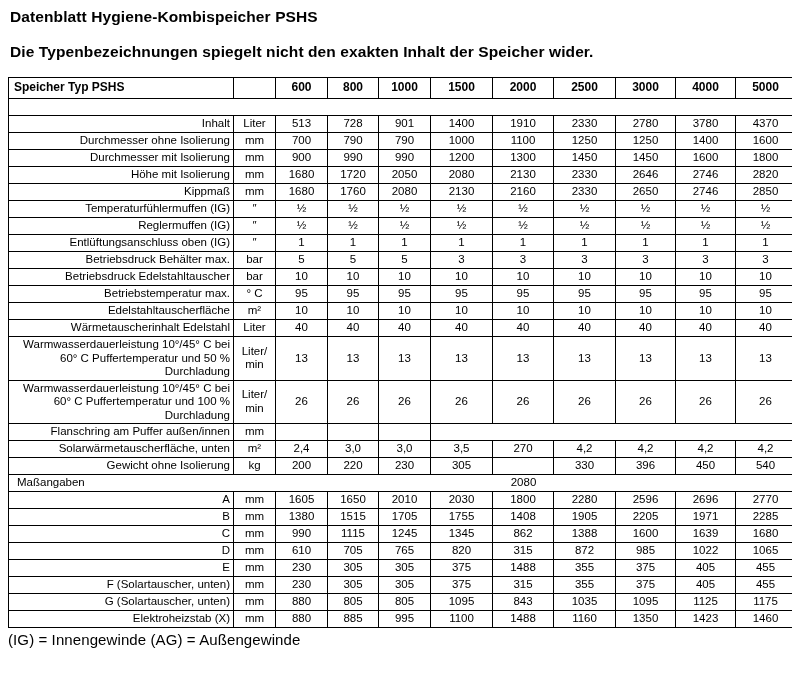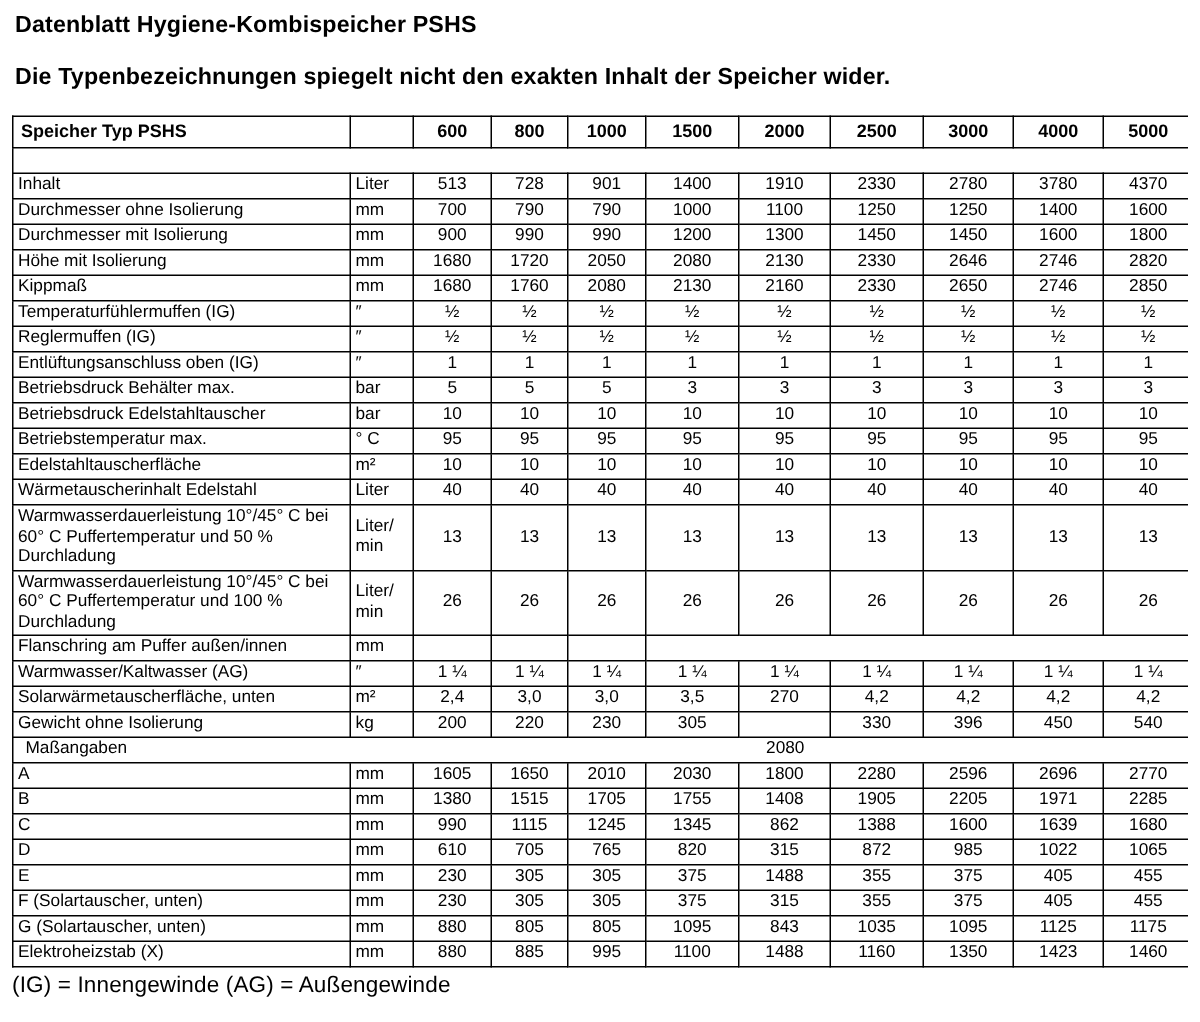--- a/index.html
+++ b/index.html
@@ -52,7 +52,7 @@
   }
   table.spec th.label { text-align: left; padding-left: 5px; }
   table.spec td { height: 14px; }
-  td.label { text-align: left; padding-left: 5px; }
+  td.label { text-align: right; padding-left: 5px; }
   td.unit  { padding: 1px 1px; }
   td.val   { text-align: center; }
   td.spacer { height: 12px; }

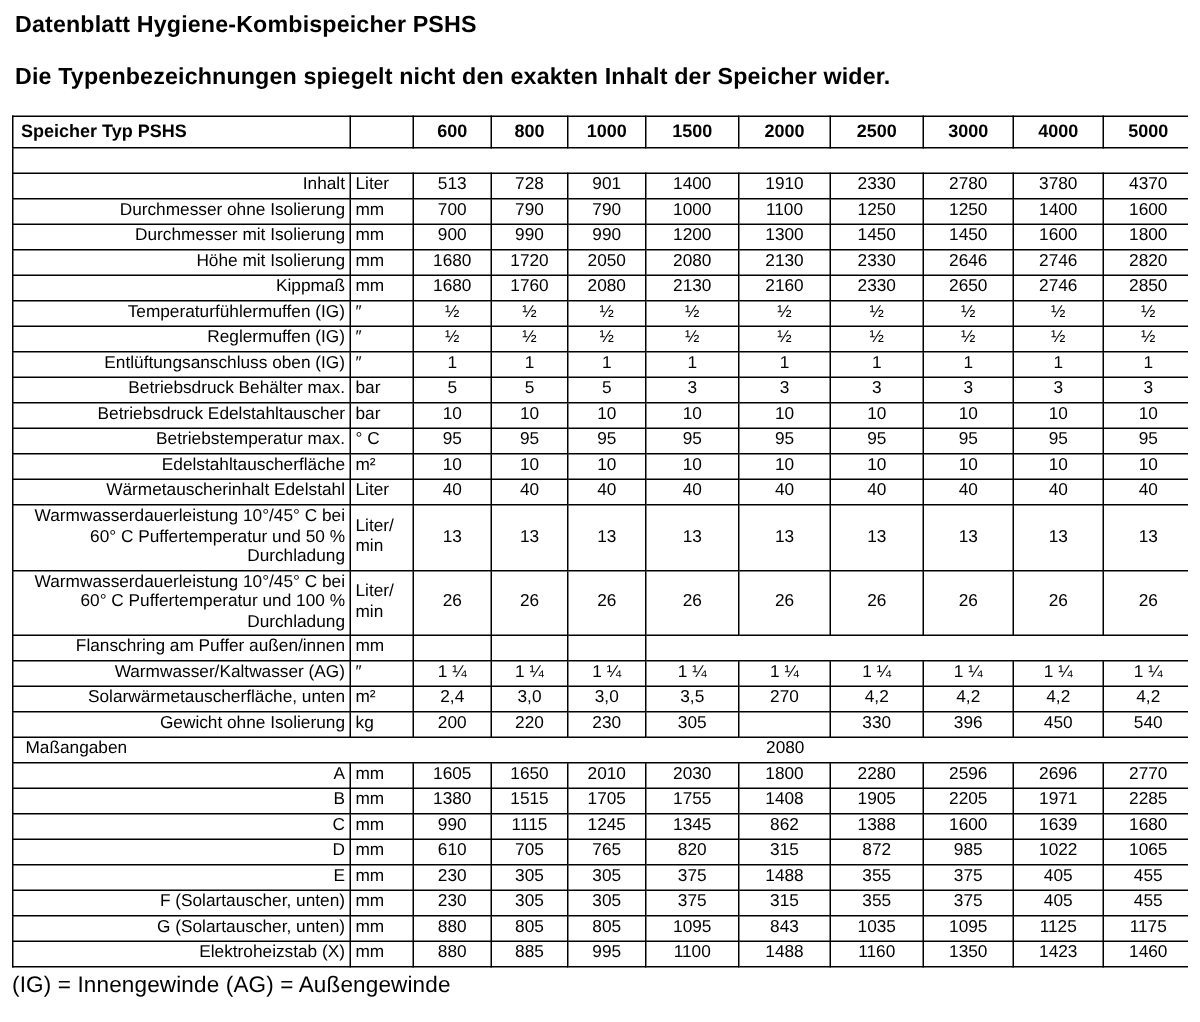--- a/index.html
+++ b/index.html
@@ -53,7 +53,7 @@
   table.spec th.label { text-align: left; padding-left: 5px; }
   table.spec td { height: 14px; }
   td.label { text-align: right; padding-left: 5px; }
-  td.unit  { padding: 1px 1px; }
+  td.unit  { text-align: center; padding: 1px 1px; }
   td.val   { text-align: center; }
   td.spacer { height: 12px; }
   td.section {

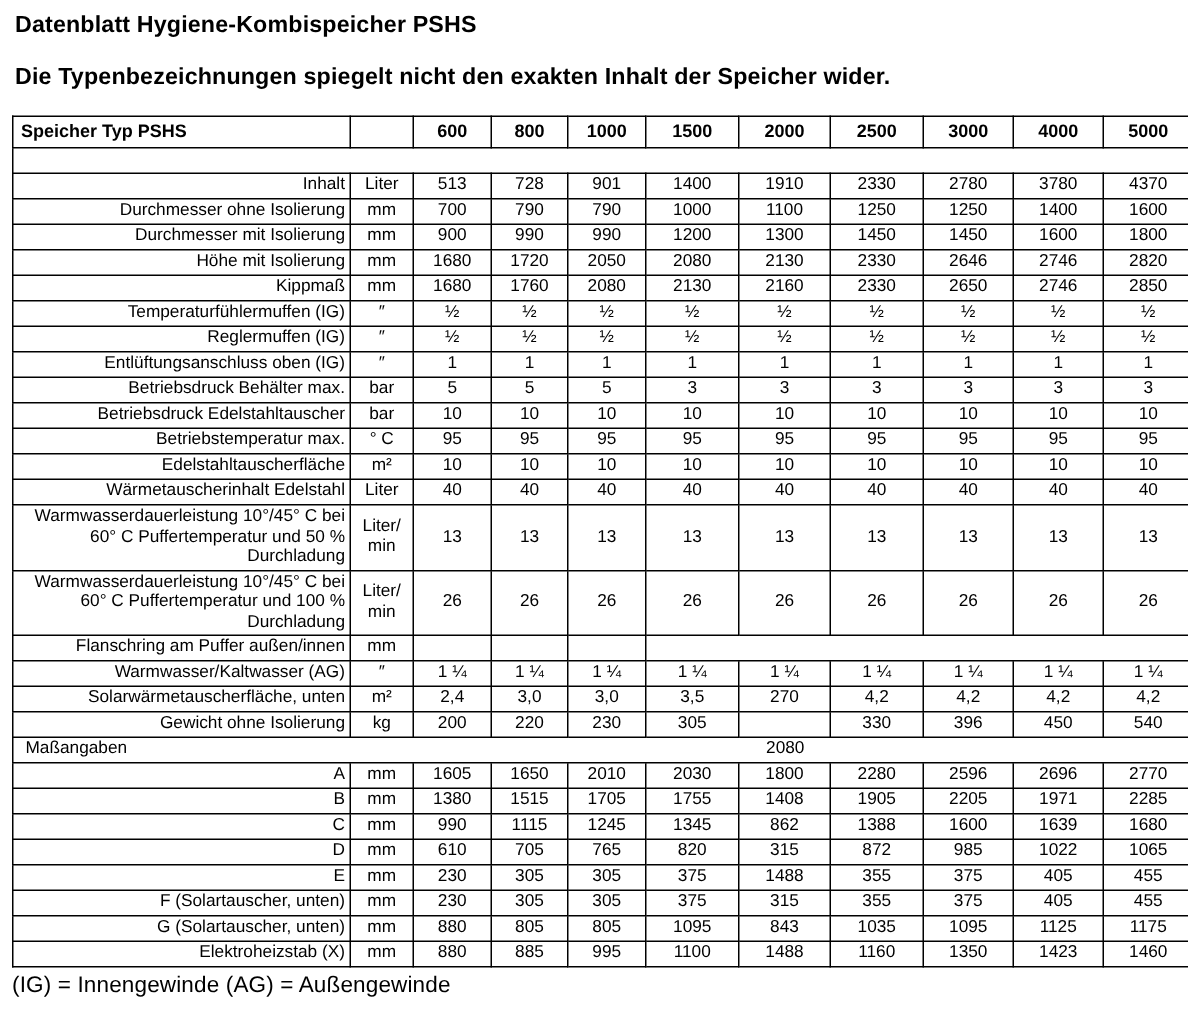--- a/index.html
+++ b/index.html
@@ -324,19 +324,6 @@
           <td class="val" colspan="6"></td>
         </tr>
         <tr>
-          <td class="label">Warmwasser/Kaltwasser (AG)</td>
-          <td class="unit">″</td>
-          <td class="val">1 ¼</td>
-          <td class="val">1 ¼</td>
-          <td class="val">1 ¼</td>
-          <td class="val">1 ¼</td>
-          <td class="val">1 ¼</td>
-          <td class="val">1 ¼</td>
-          <td class="val">1 ¼</td>
-          <td class="val">1 ¼</td>
-          <td class="val">1 ¼</td>
-        </tr>
-        <tr>
           <td class="label">Solarwärmetauscherfläche, unten</td>
           <td class="unit">m²</td>
           <td class="val">2,4</td>

